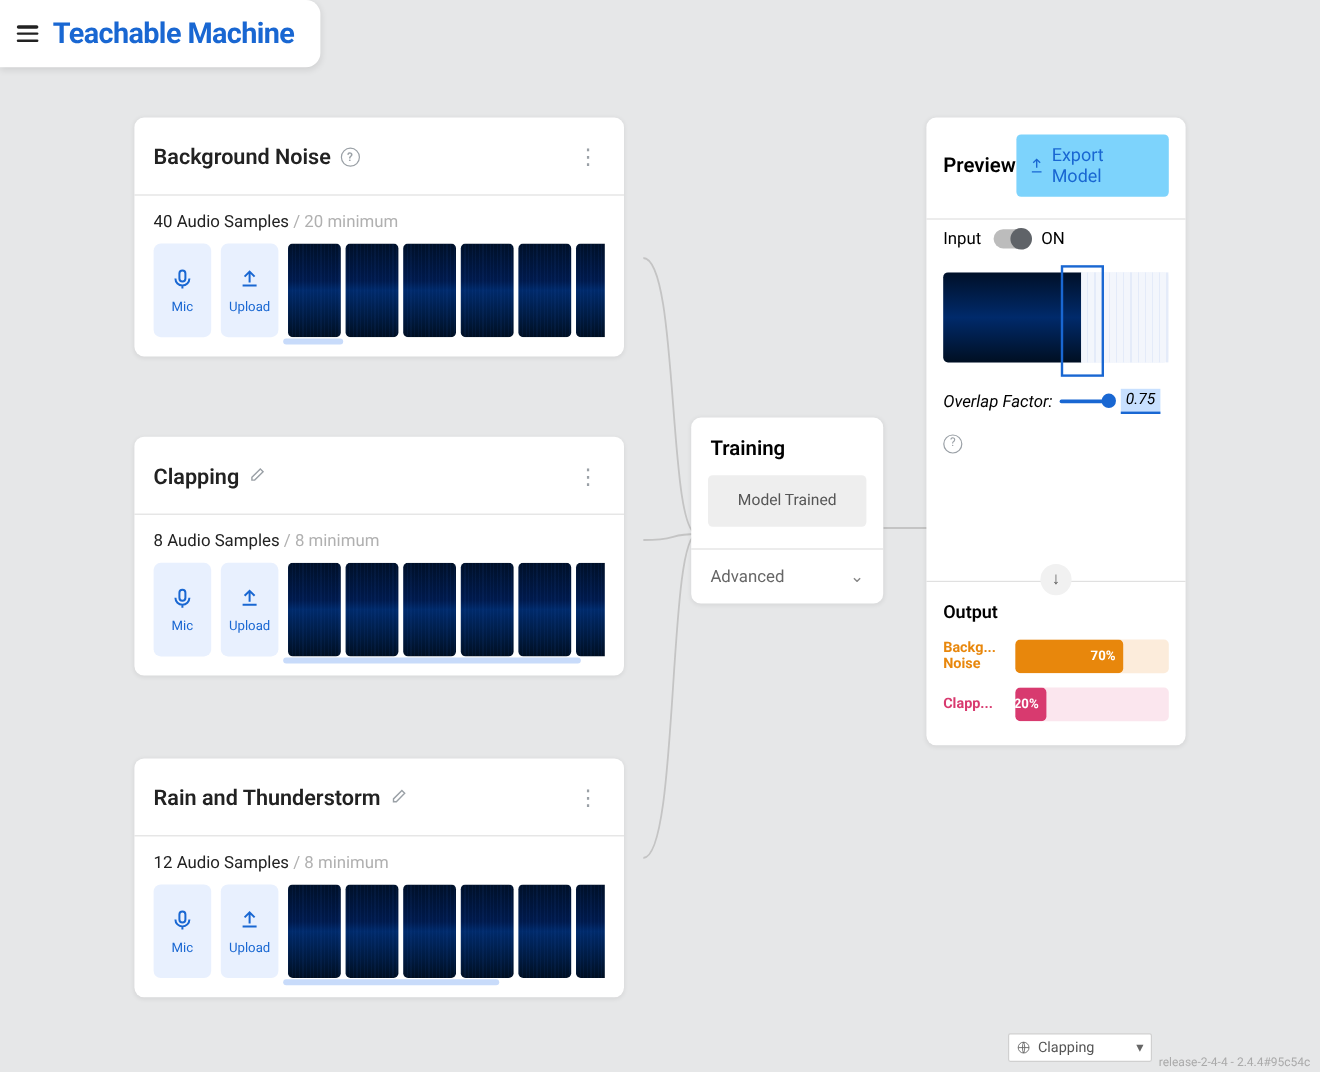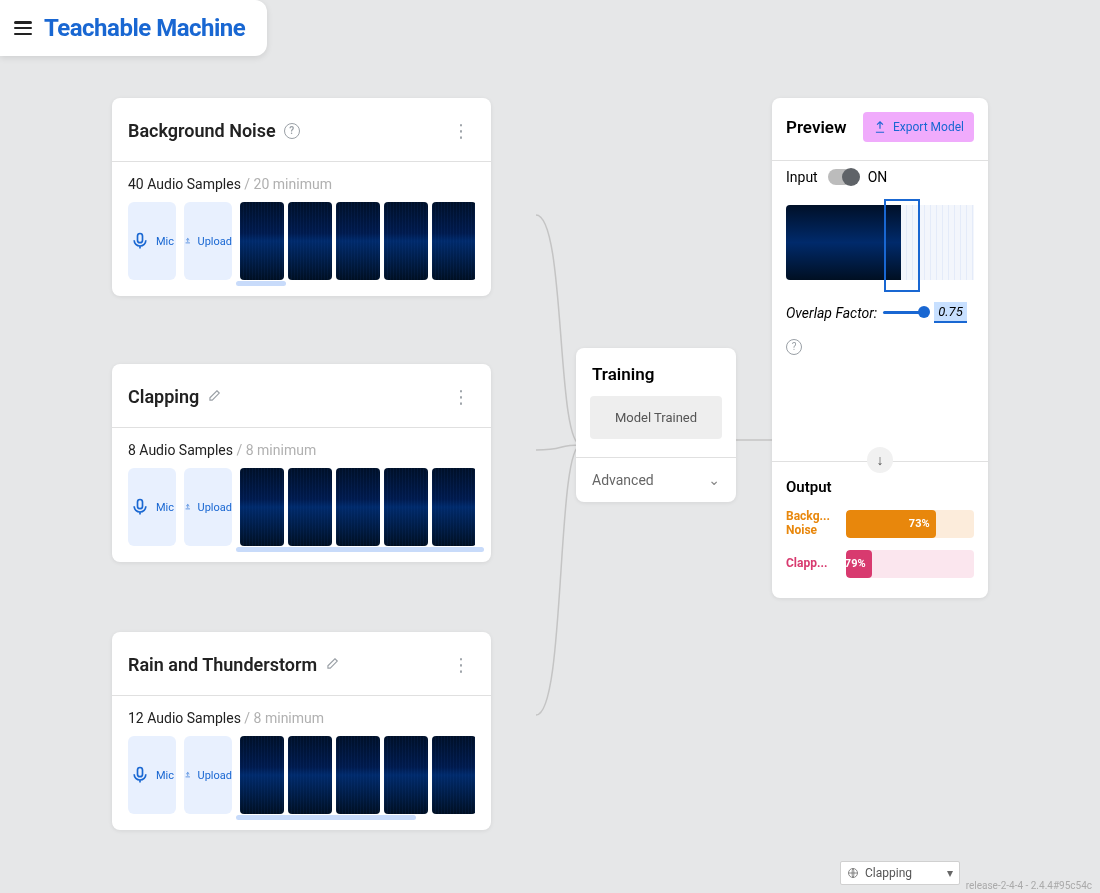--- a/index.html
+++ b/index.html
@@ -51,7 +51,7 @@
   }
   .class-card {
     left: 112px;
-    width: 379px;
+    width: 408px;
   }
   .class-header {
     display: flex;

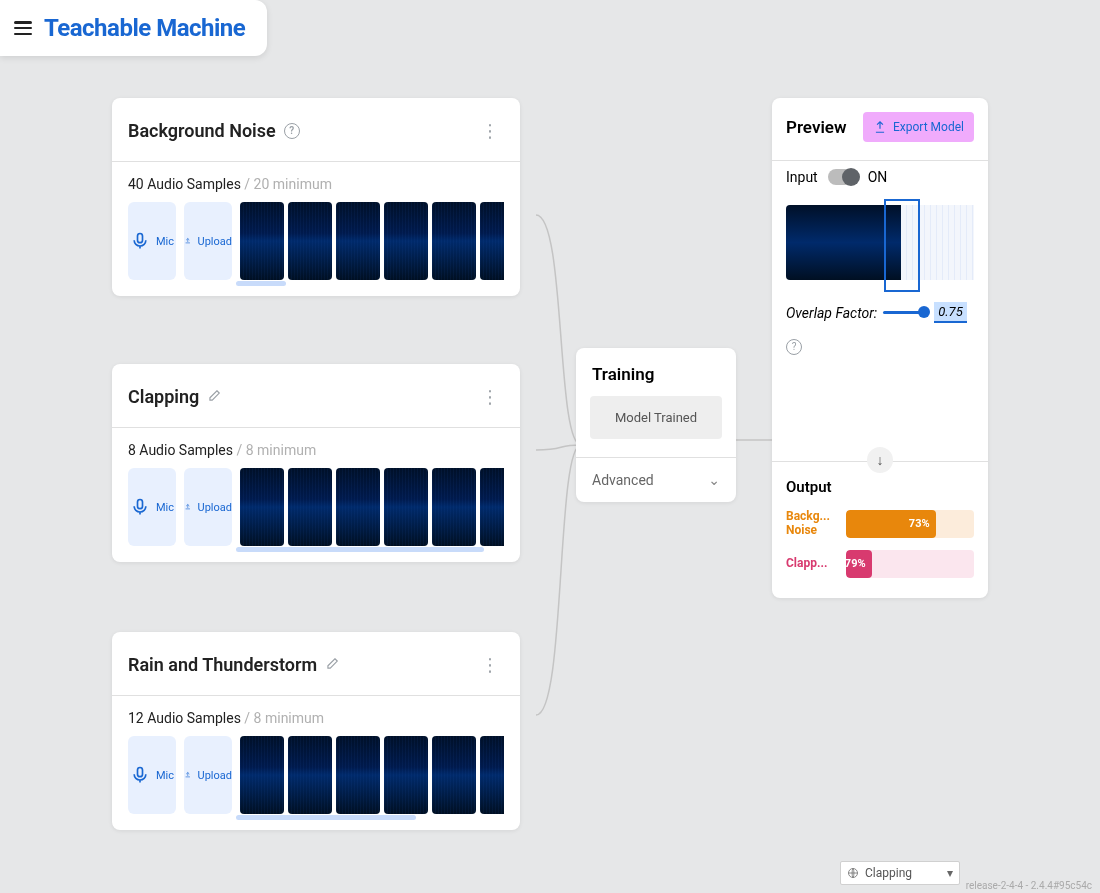--- a/index.html
+++ b/index.html
@@ -156,8 +156,8 @@
     align-items: center;
     gap: 6px;
     color: #1967d2;
-    font-size: 12px;
-    background: #f0abfc;
+    font-size: 15px;
+    background: #7dd3fc;
     padding: 8px 10px;
     border-radius: 4px;
     cursor: pointer;

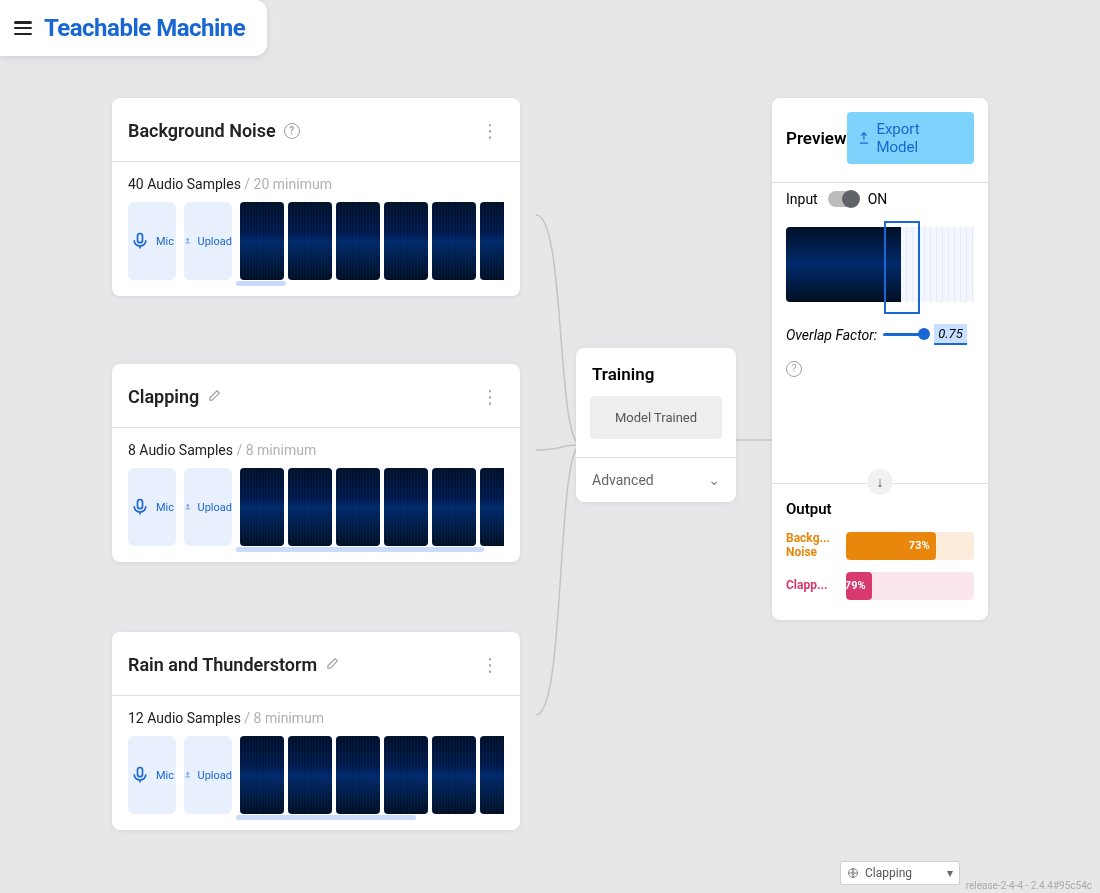--- a/index.html
+++ b/index.html
@@ -91,7 +91,7 @@
     background: #e8f0fe;
     border-radius: 6px;
     display: flex;
-    flex-direction: row;
+    flex-direction: column;
     align-items: center;
     justify-content: center;
     gap: 6px;

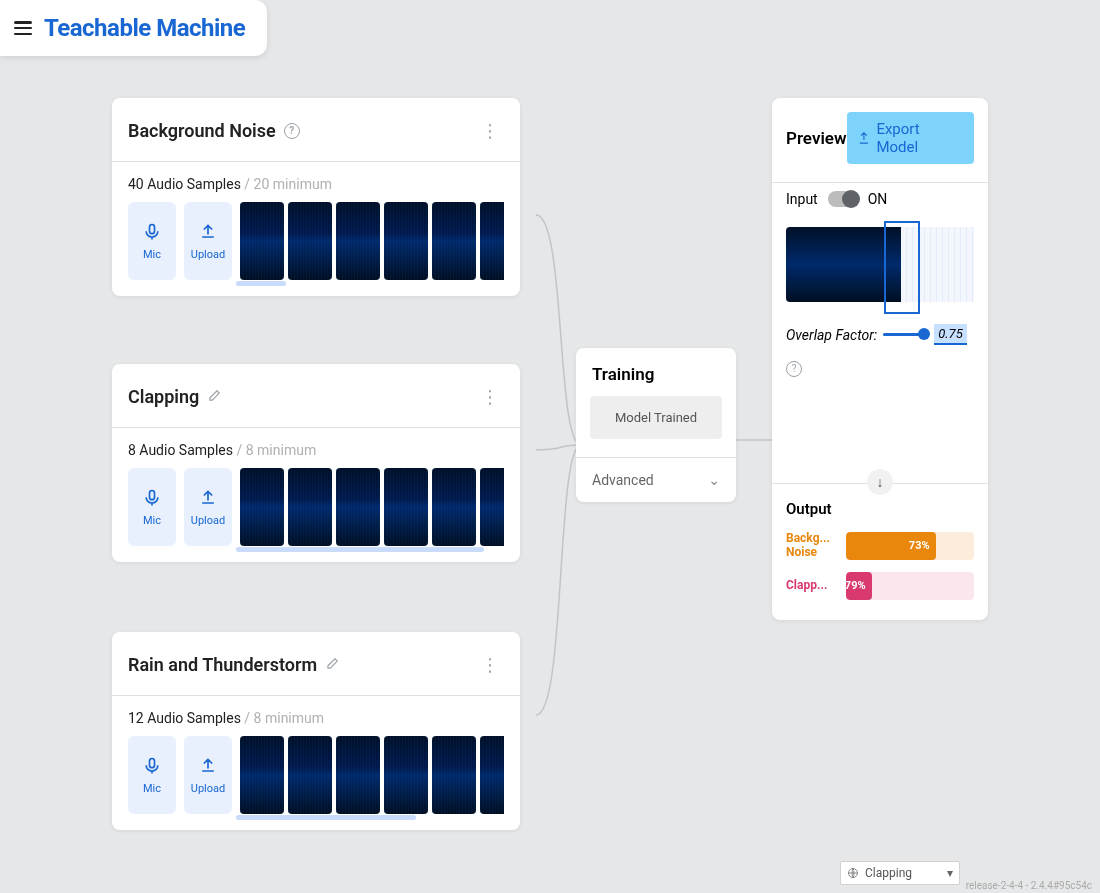--- a/index.html
+++ b/index.html
@@ -489,7 +489,7 @@
       <div class="bar-row">
     <div class="bar-label" style="color:#e8870c">Backg... Noise</div>
     <div class="bar-track" style="background:#fcecdb">
-      <div class="bar-fill" style="width:70%;background:#e8870c">73%</div>
+      <div class="bar-fill" style="width:70%;background:#e8870c">70%</div>
     </div>
       </div>
       <div class="bar-row">

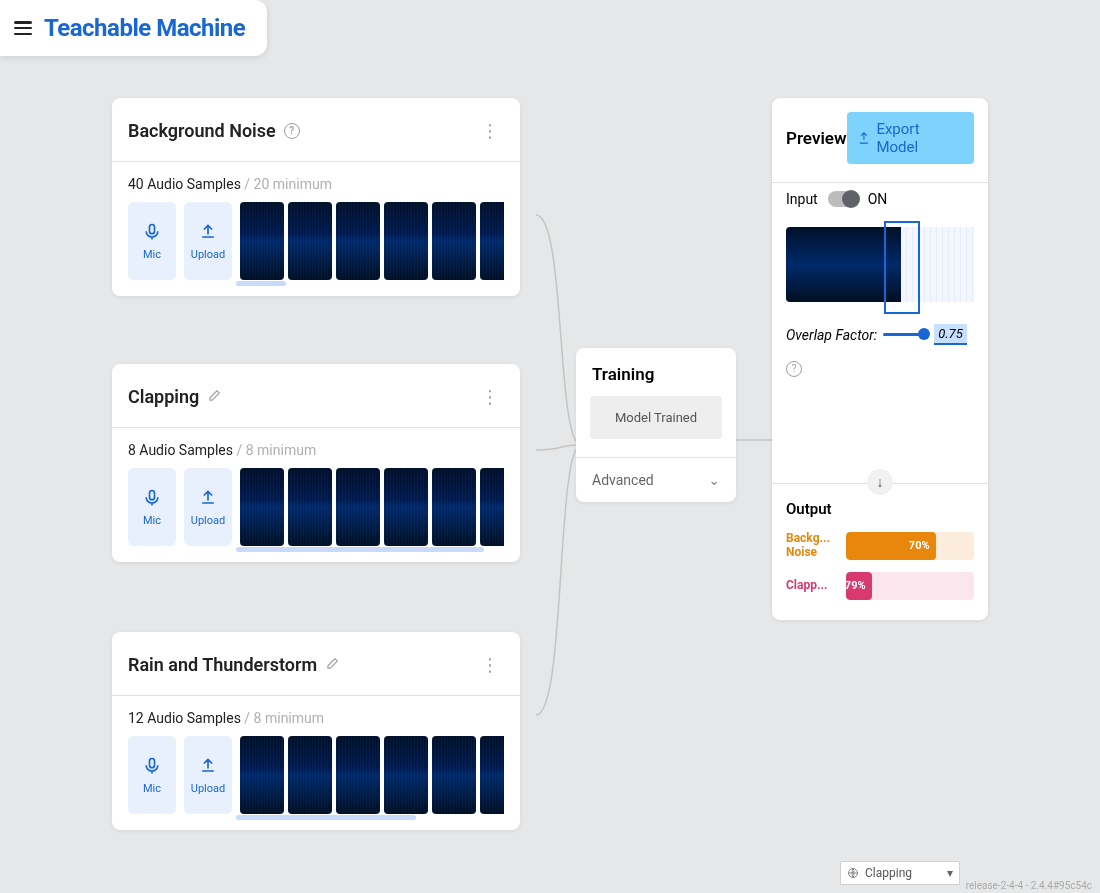--- a/index.html
+++ b/index.html
@@ -495,7 +495,7 @@
       <div class="bar-row">
     <div class="bar-label" style="color:#d83a6f">Clapp...</div>
     <div class="bar-track" style="background:#fbe6ee">
-      <div class="bar-fill" style="width:20%;background:#d83a6f">79%</div>
+      <div class="bar-fill" style="width:20%;background:#d83a6f">20%</div>
     </div>
       </div>
     </div>

